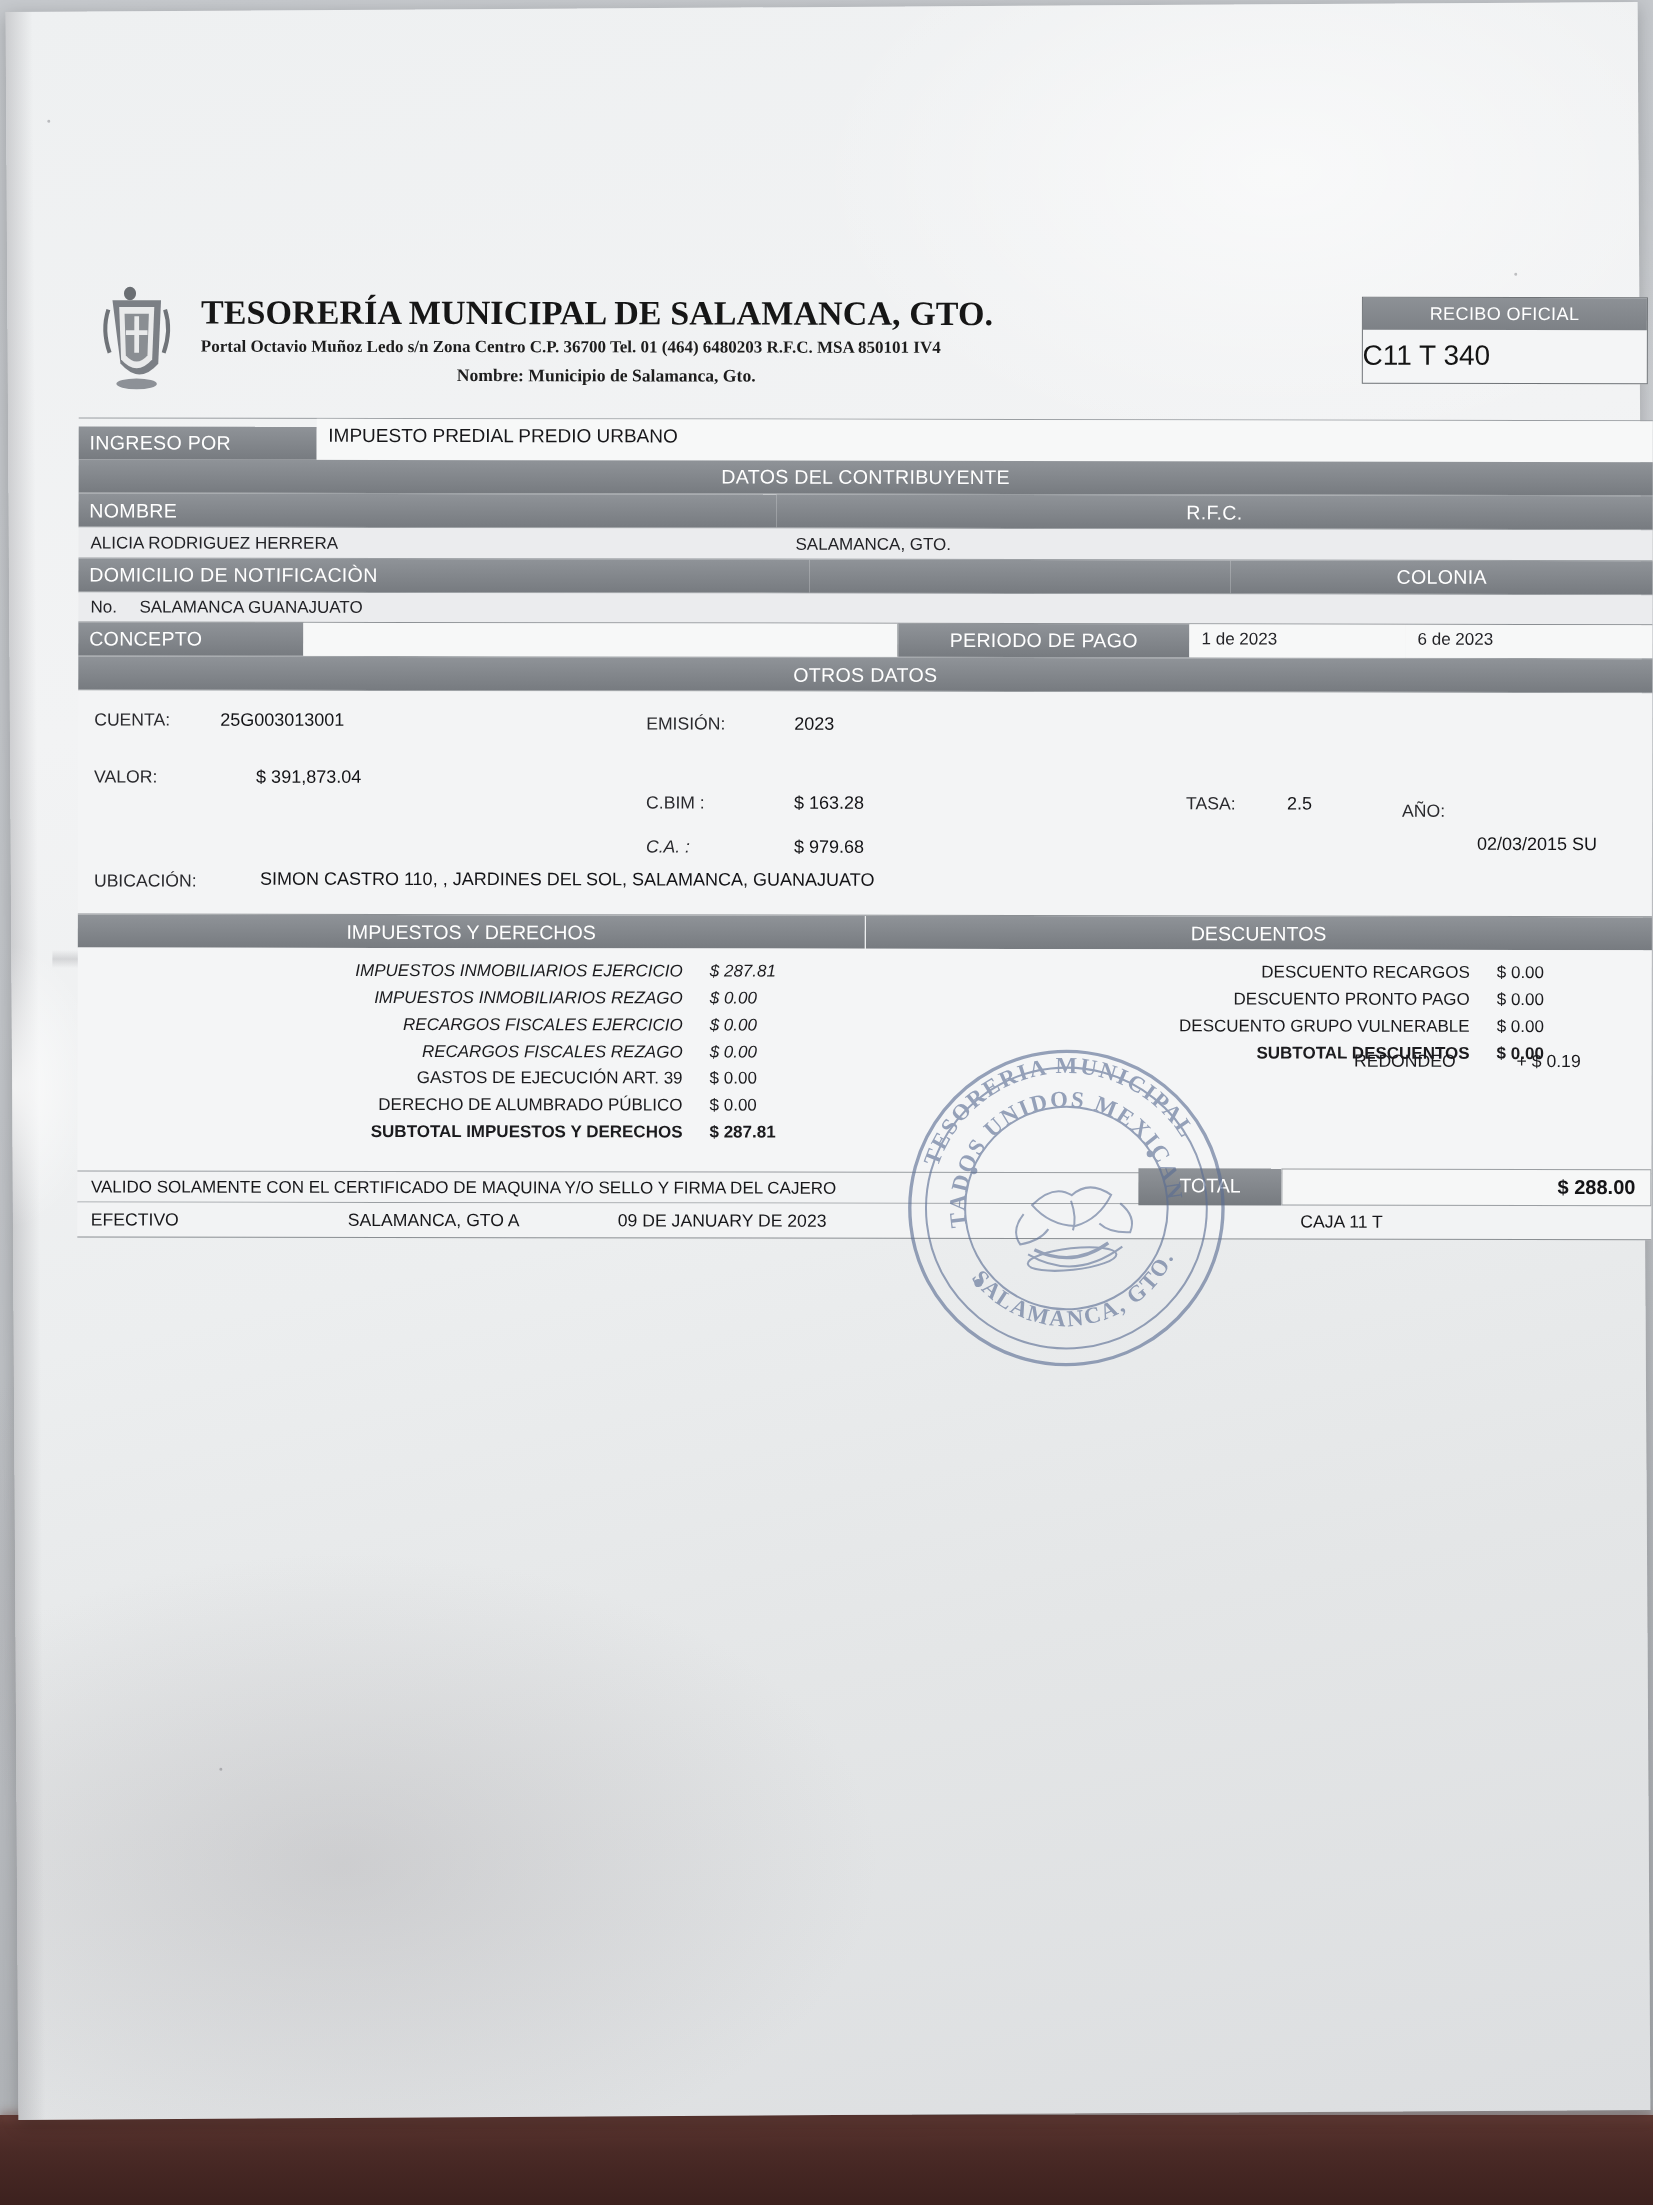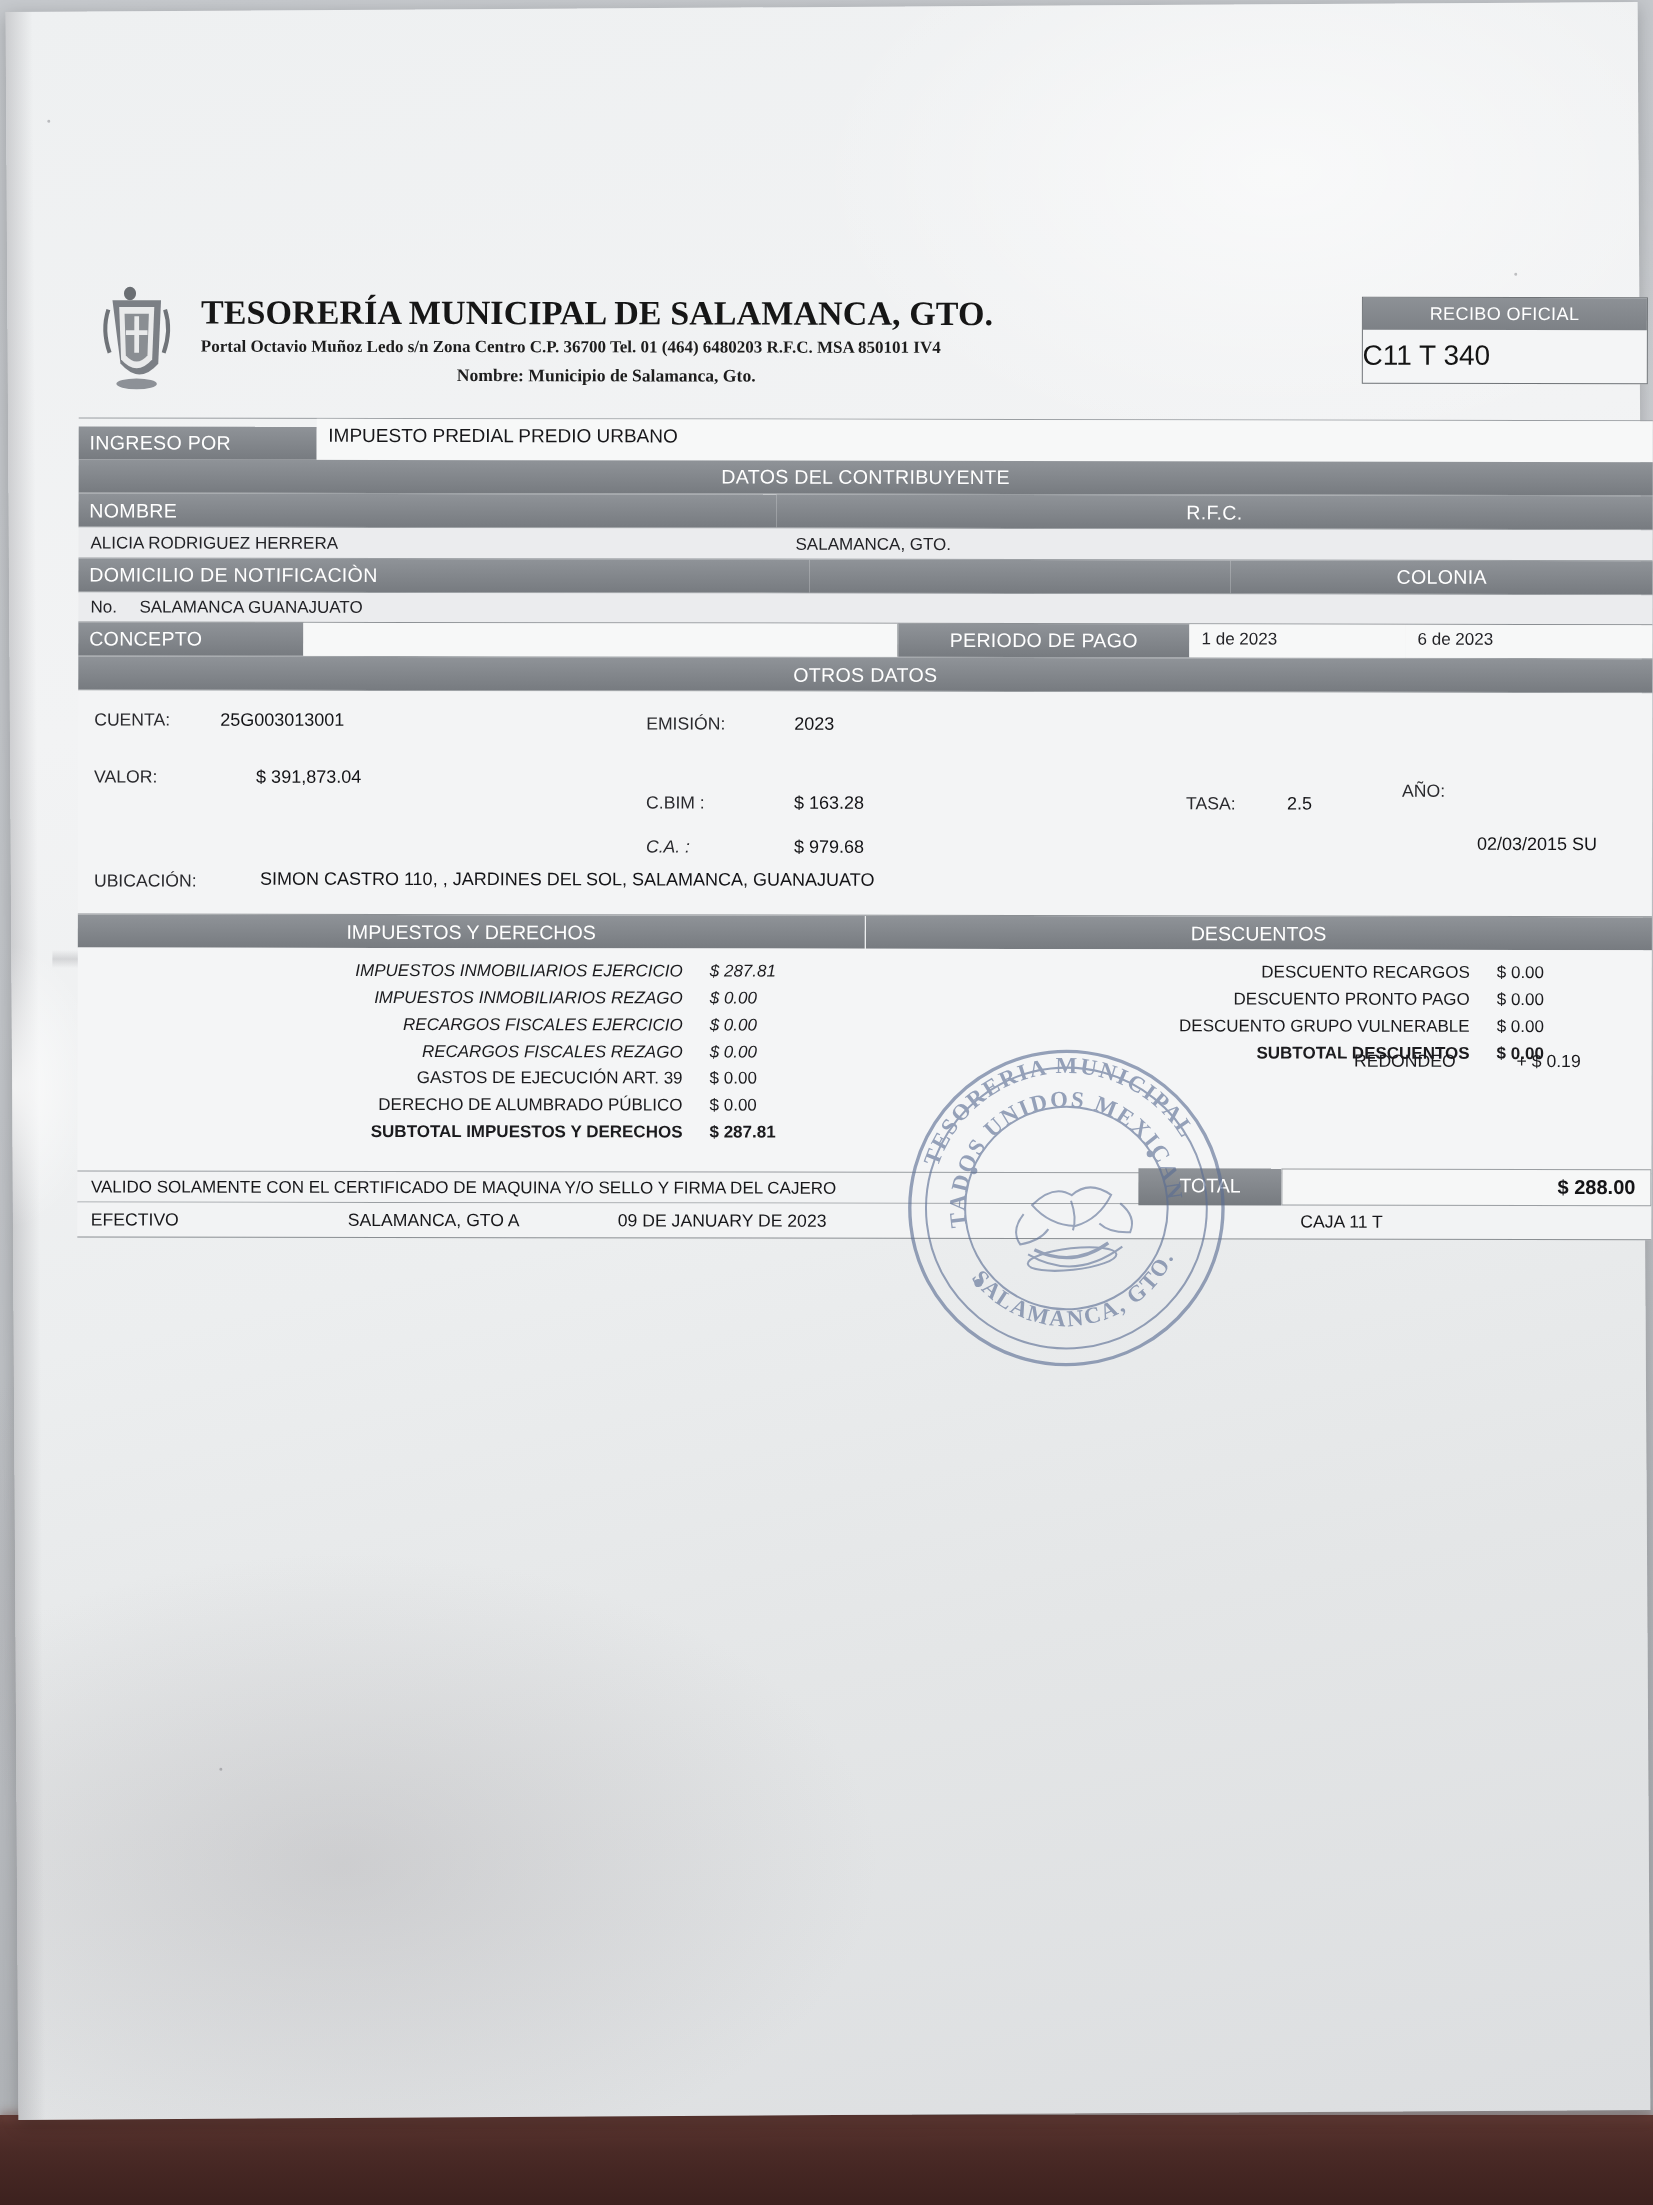--- a/index.html
+++ b/index.html
@@ -350,7 +350,7 @@
       <div class="f-lbl" style="left:1108px; top:101px;">TASA:</div>
       <div class="f-val" style="left:1209px; top:101px;">2.5</div>
 
-      <div class="f-lbl" style="left:1324px; top:88px;">AÑO:</div>
+      <div class="f-lbl" style="left:1324px; top:108px;">AÑO:</div>
       <div class="f-val" style="left:1399px; top:101px;margin-top:40px;">02/03/2015 SU</div>
 
       <div class="f-lbl" style="left:568px; top:145px;font-style:italic;">C.A.     :</div>

